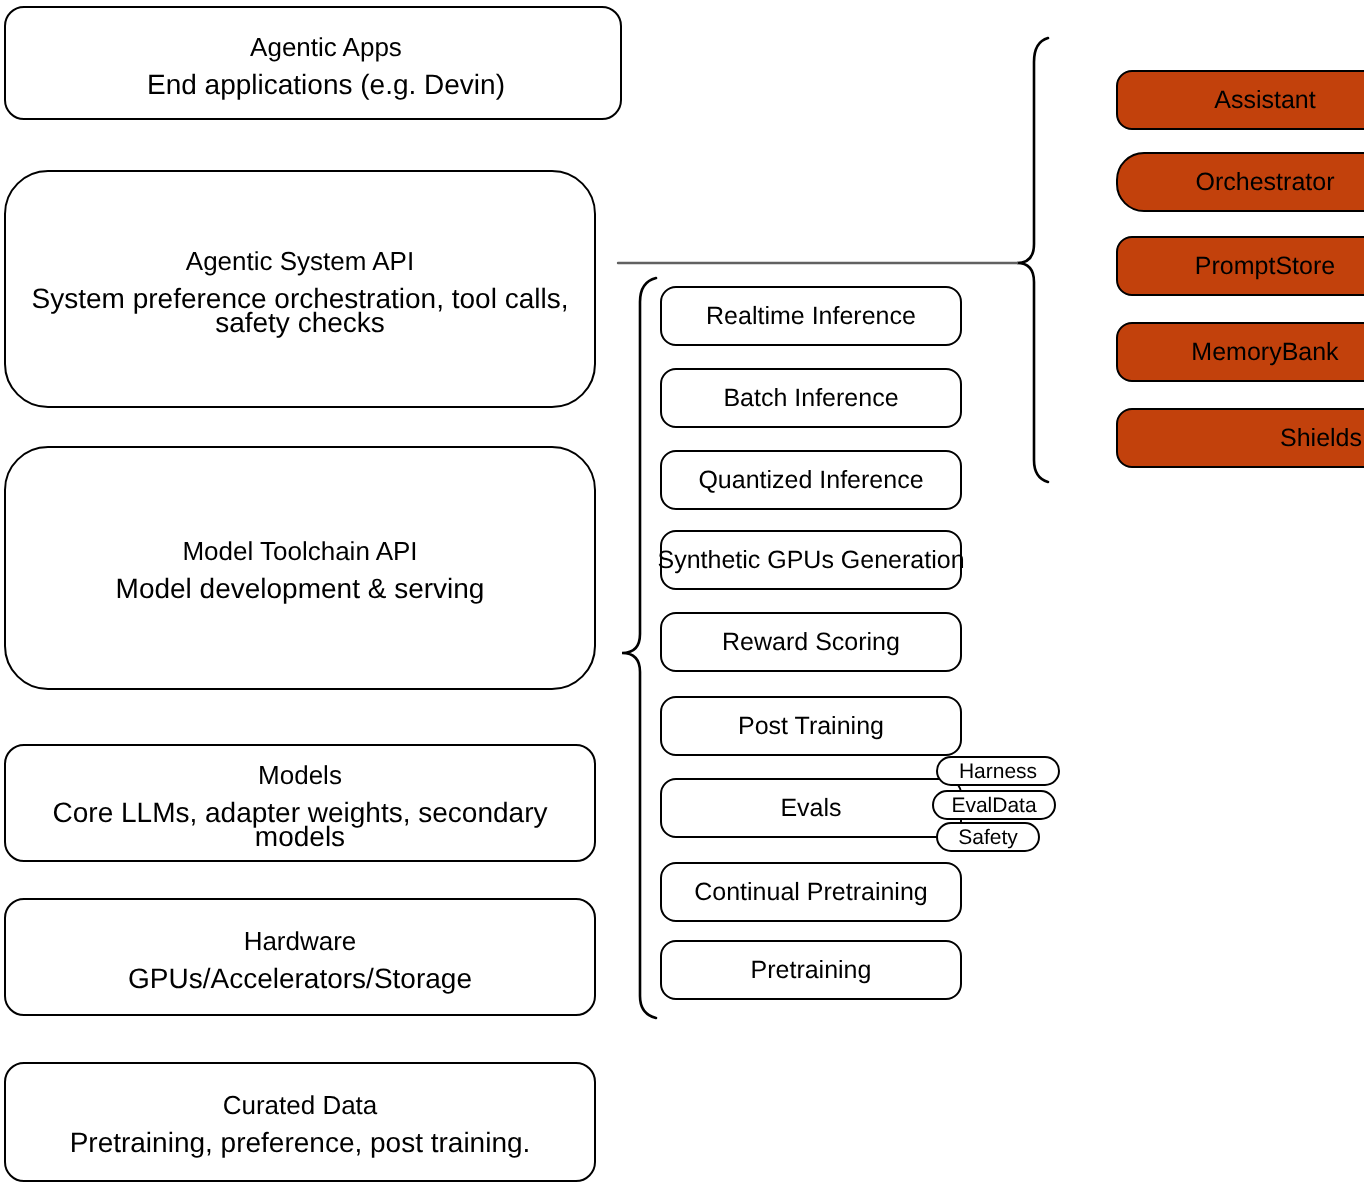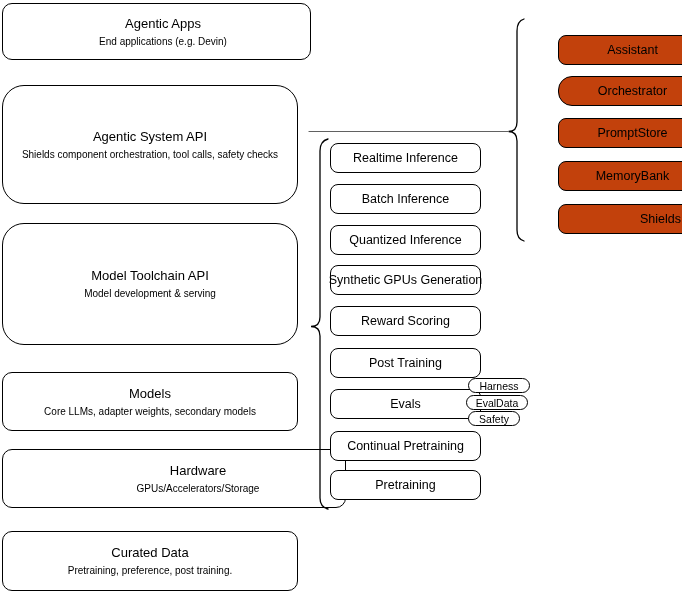--- a/index.html
+++ b/index.html
@@ -27,7 +27,7 @@
     box-sizing: content-box;
   }
   .lbox .title { font-size: 13px; line-height: 15px; }
-  .lbox .sub   { font-size: 10px; line-height: 12px; margin-top: 5px; }
+  .lbox .sub   { font-size: 14px; line-height: 12px; margin-top: 5px; }
   .b1 { top: 3px;   height: 55px;  border-radius: 10px; padding-left: 13px; }
   .b2 { top: 85px;  height: 117px; border-radius: 22px; }
   .b3 { top: 223px; height: 120px; border-radius: 22px; }

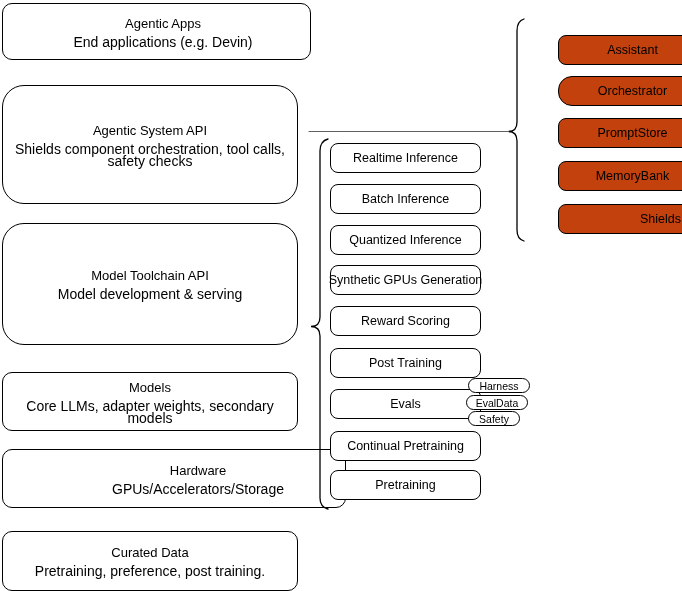--- a/index.html
+++ b/index.html
@@ -108,7 +108,7 @@
   </div>
   <div class="lbox b2">
     <div class="title">Agentic System API</div>
-    <div class="sub">Shields component orchestration, tool calls, safety checks</div>
+    <div class="sub">System preference orchestration, tool calls, safety checks</div>
   </div>
   <div class="lbox b3">
     <div class="title">Model Toolchain API</div>

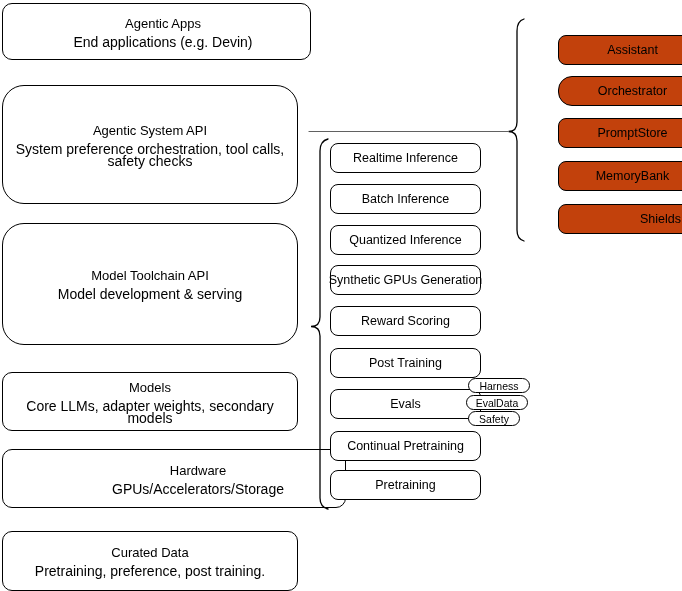--- a/index.html
+++ b/index.html
@@ -32,7 +32,7 @@
   .b2 { top: 85px;  height: 117px; border-radius: 22px; }
   .b3 { top: 223px; height: 120px; border-radius: 22px; }
   .b4 { top: 372px; height: 57px;  border-radius: 10px; }
-  .b5 { top: 449px; height: 57px;  border-radius: 10px; padding-left: 48px; }
+  .b5 { top: 449px; height: 57px;  border-radius: 10px; }
   .b6 { top: 531px; height: 58px;  border-radius: 10px; }
 
   

